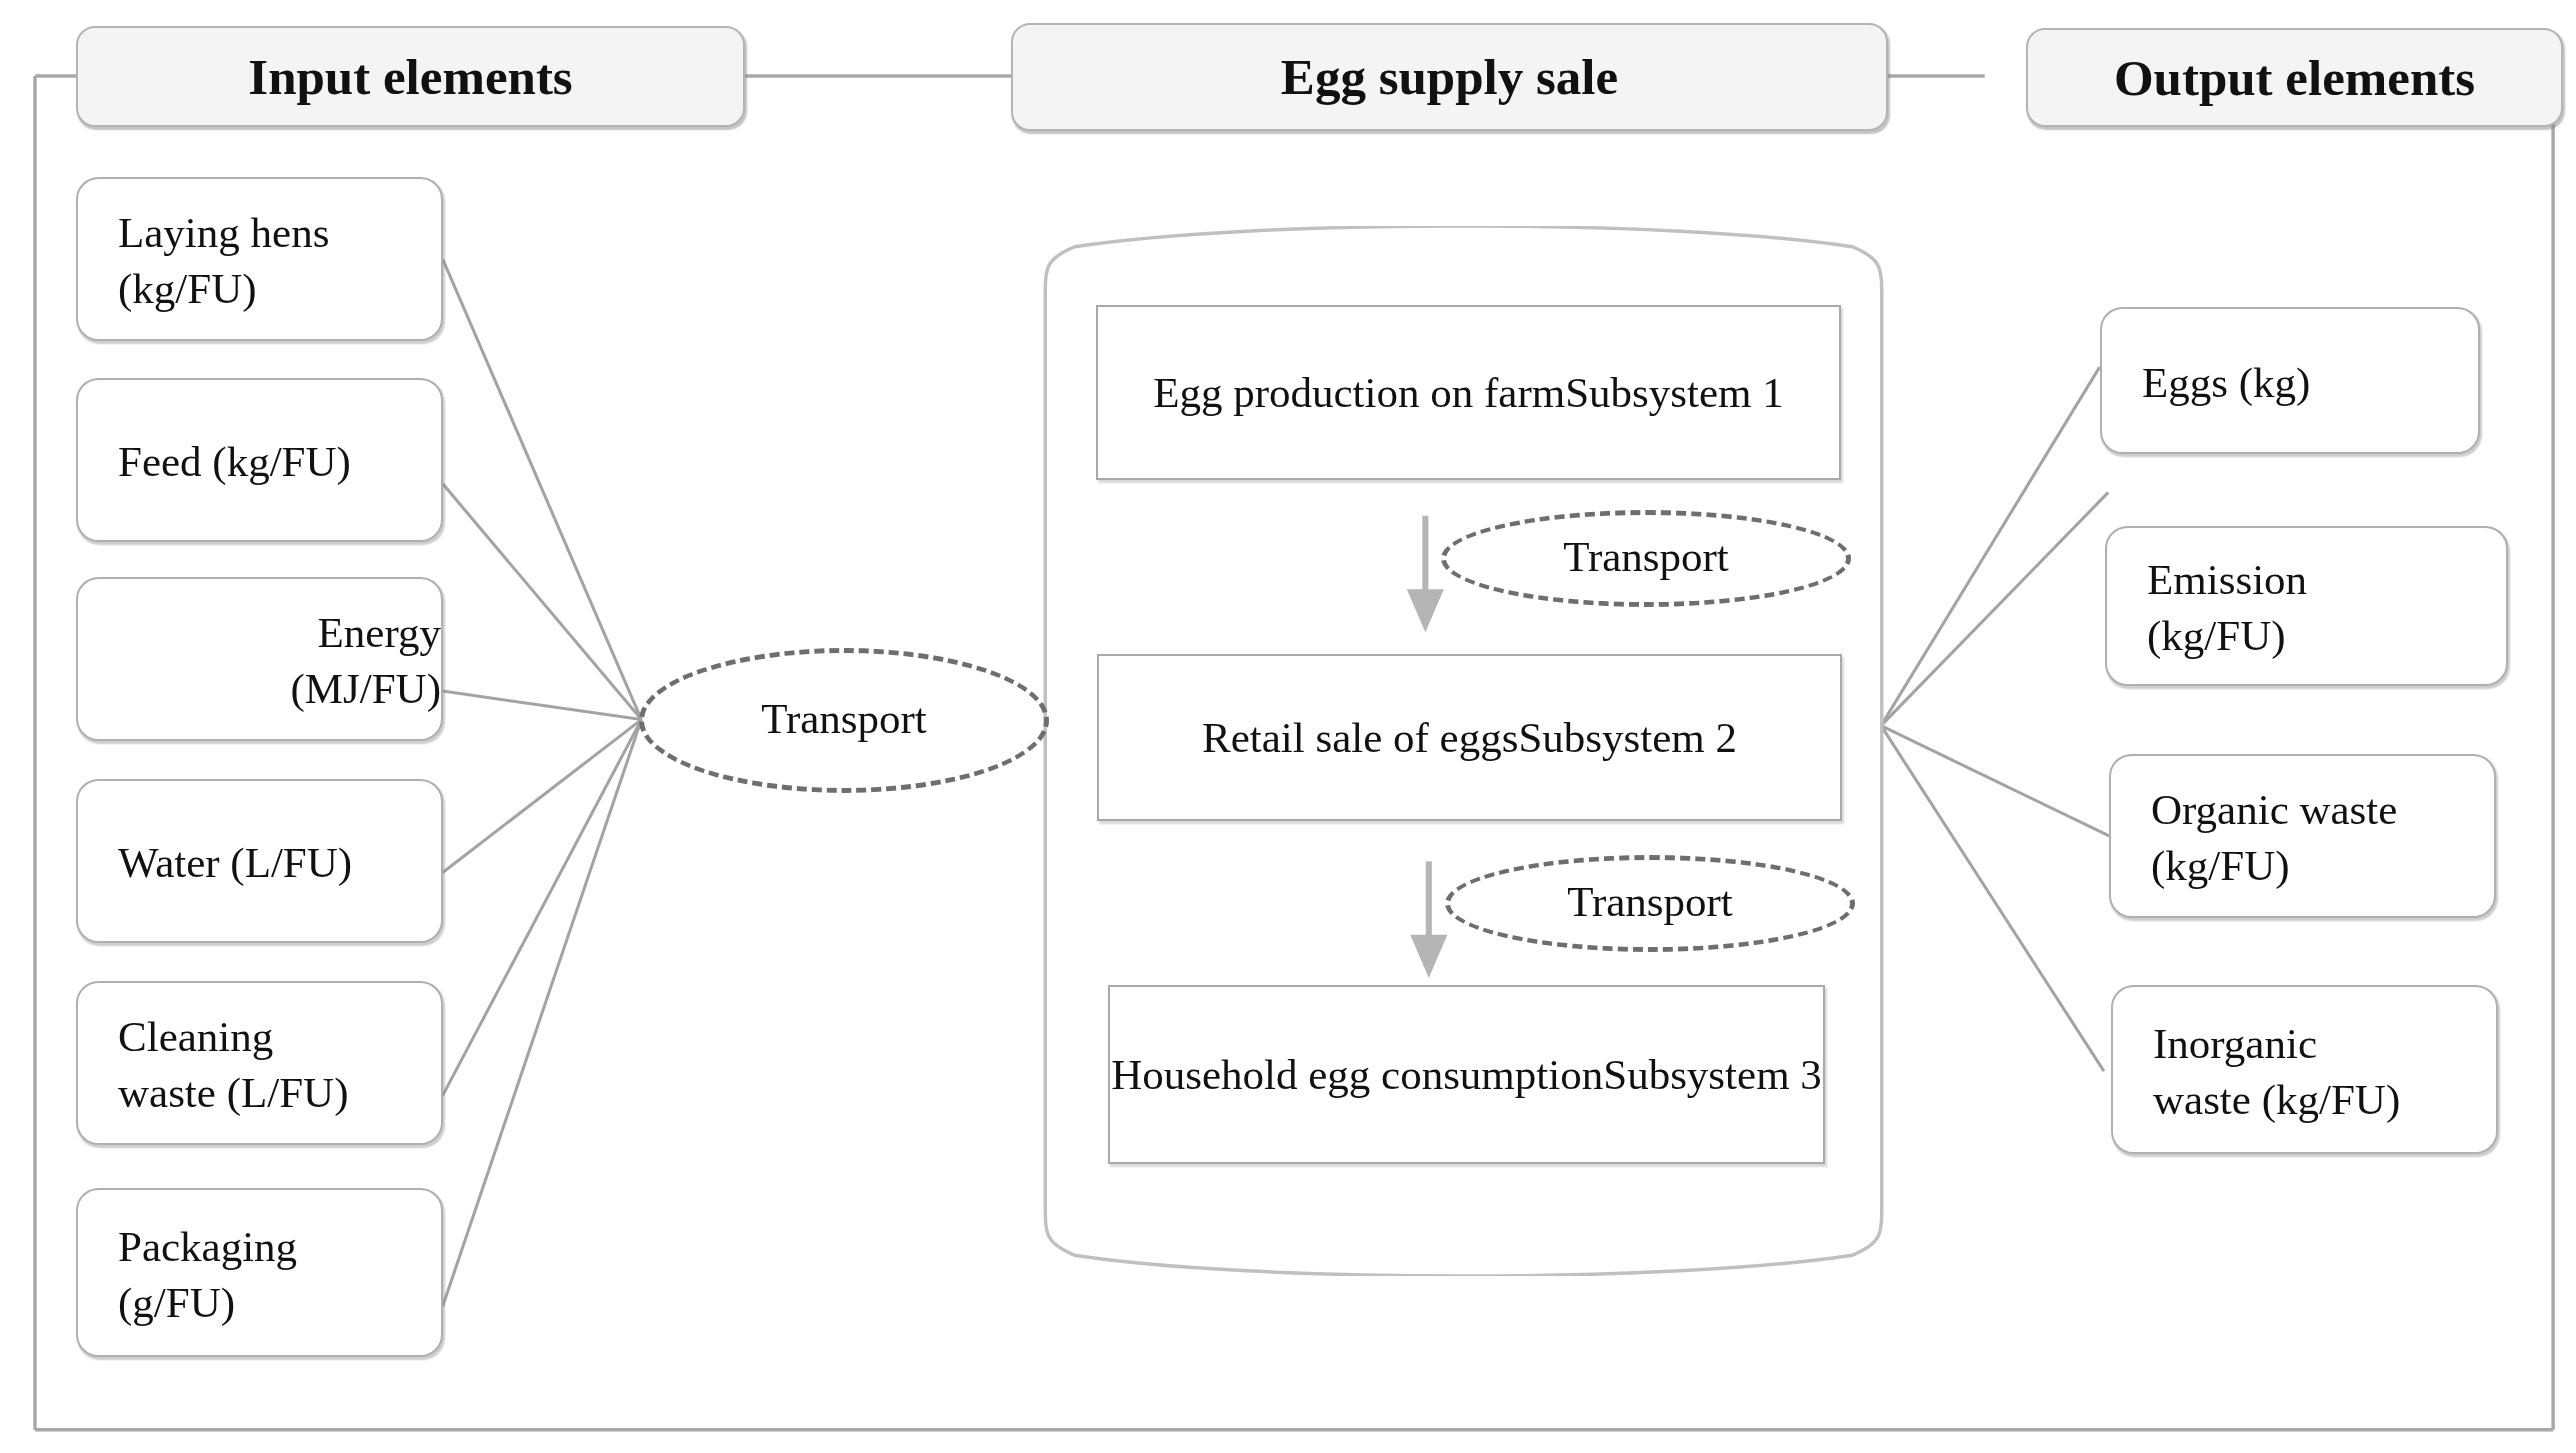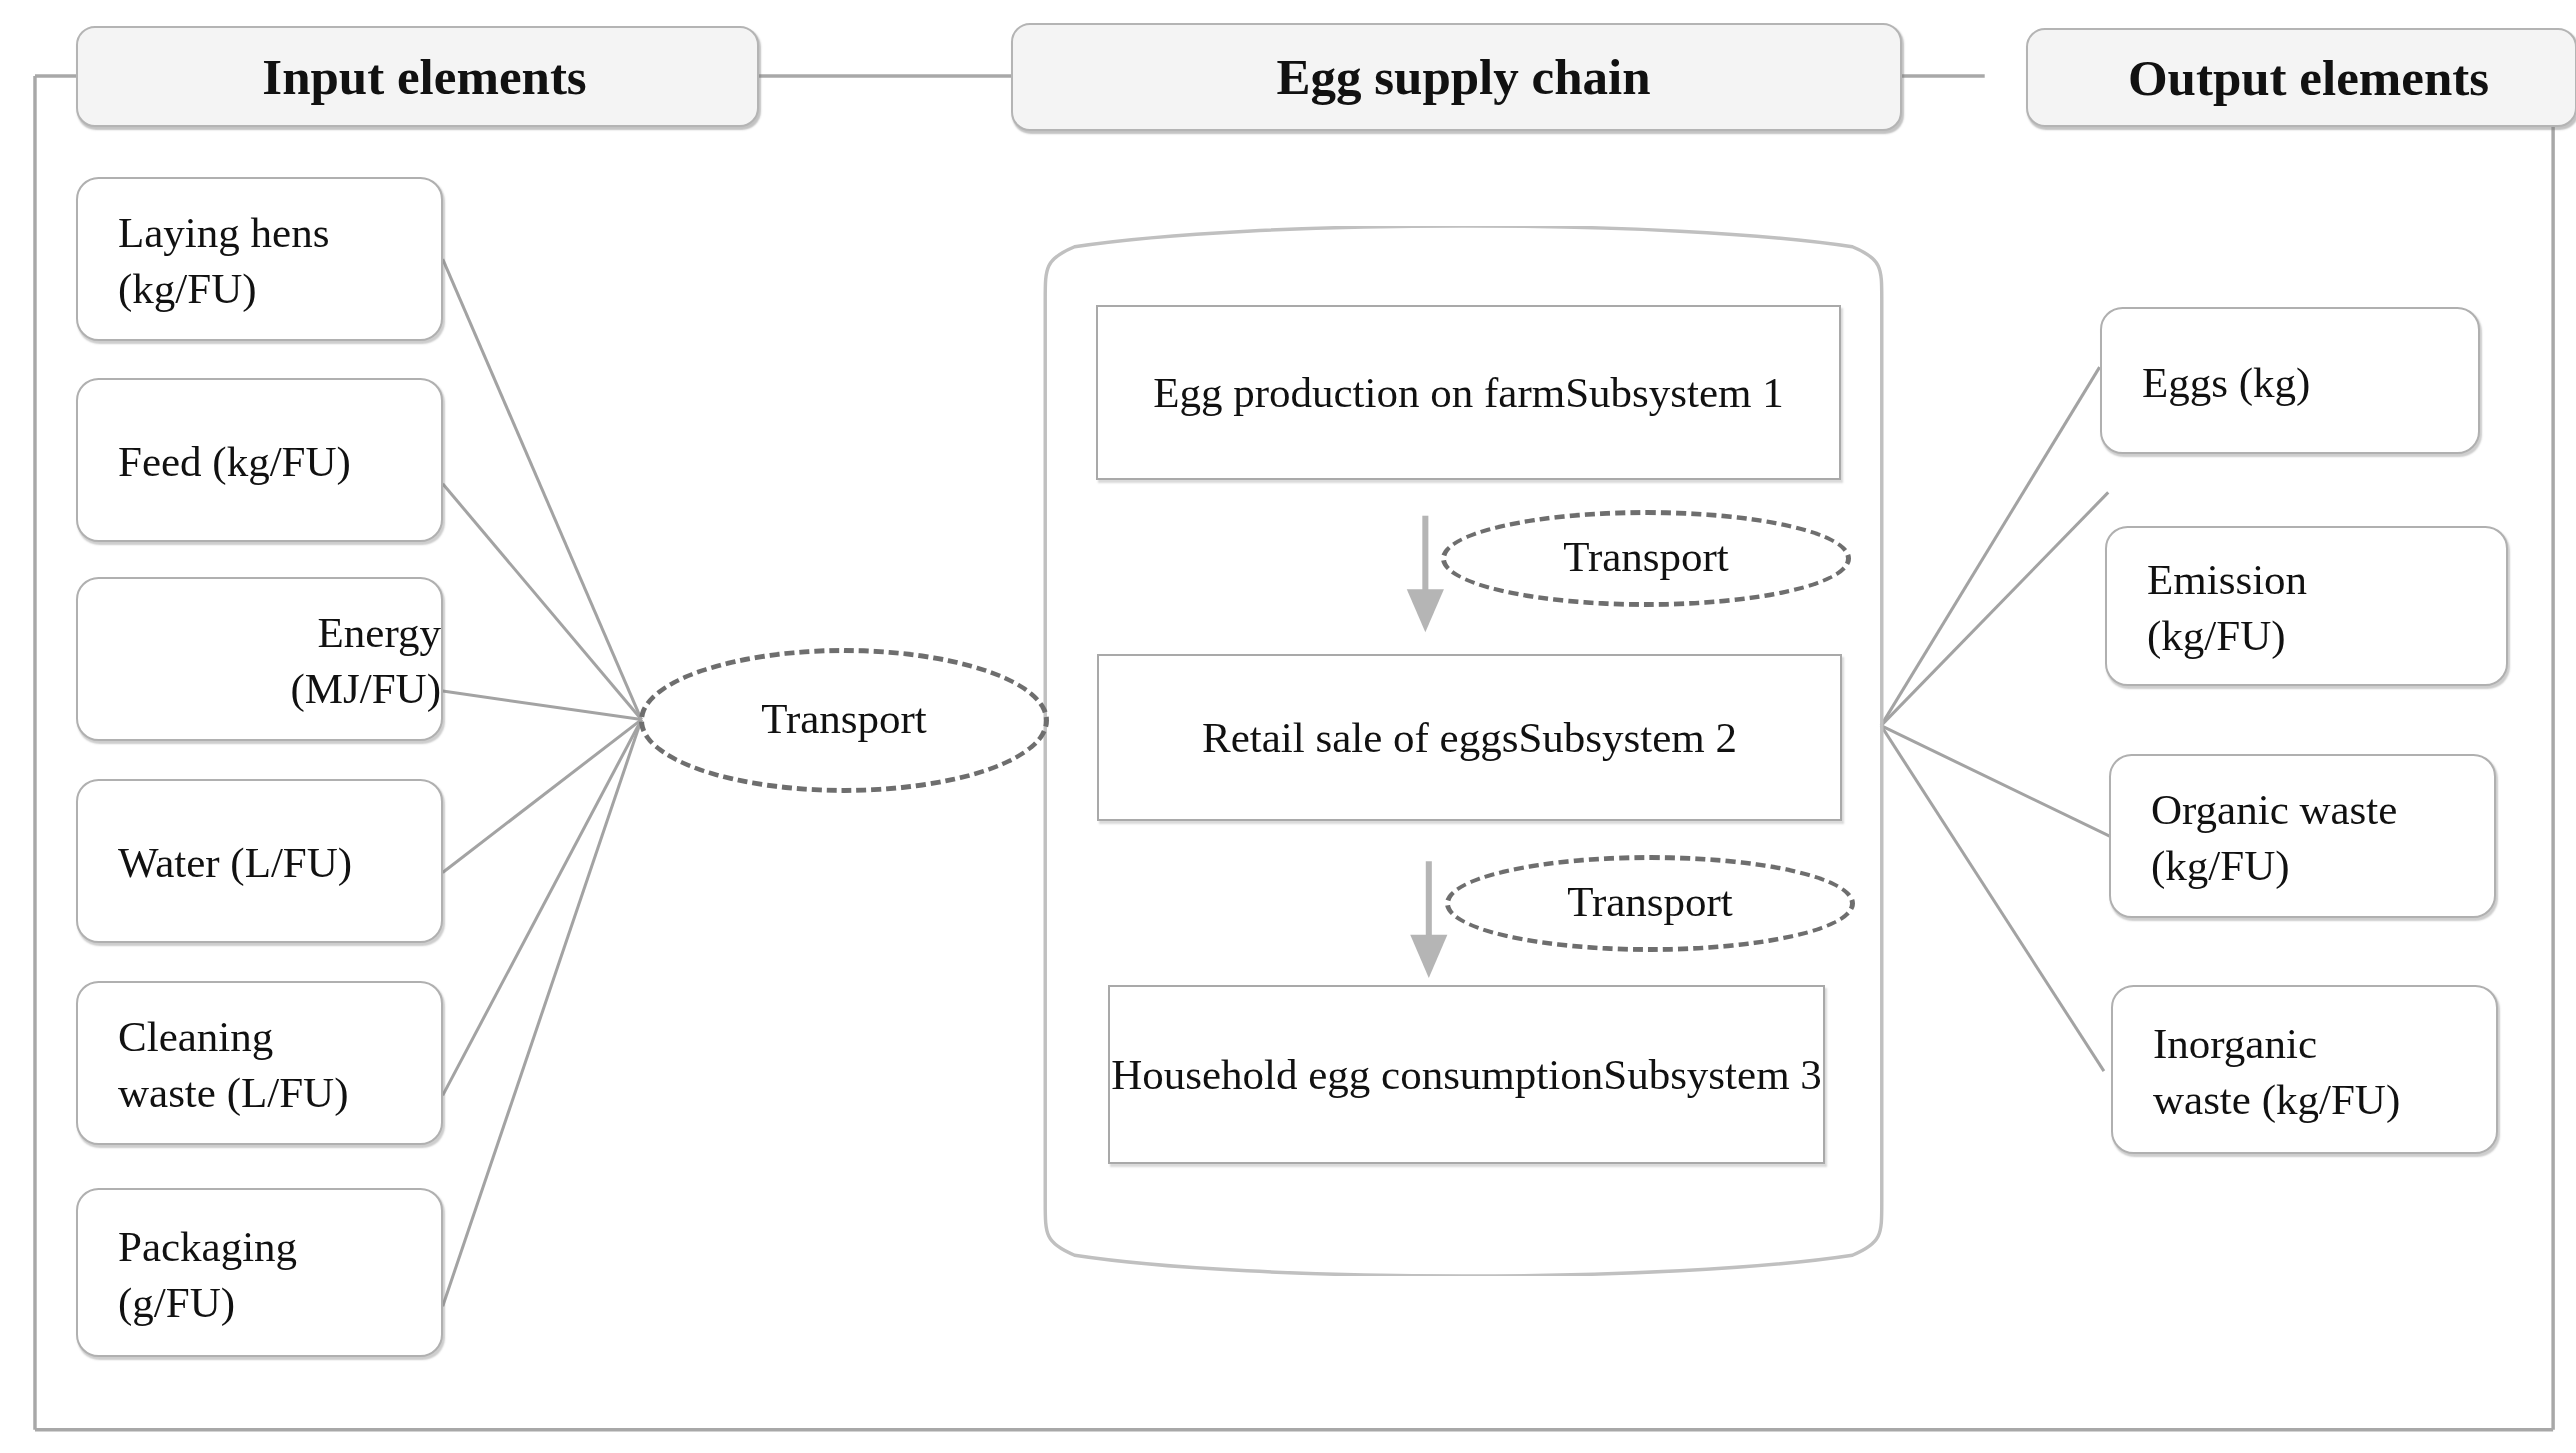--- a/index.html
+++ b/index.html
@@ -36,7 +36,6 @@
     font-weight: bold;
     color: #111111;
     z-index: 6;
-    padding-left: 14px;
   }
   #header-input    { left: 76px;  top: 26px;  width: 665px;  height: 97px; font-size: 51px; }
   #header-chain    { left: 1011px; top: 23px;  width: 873px; height: 104px; font-size: 51px; }

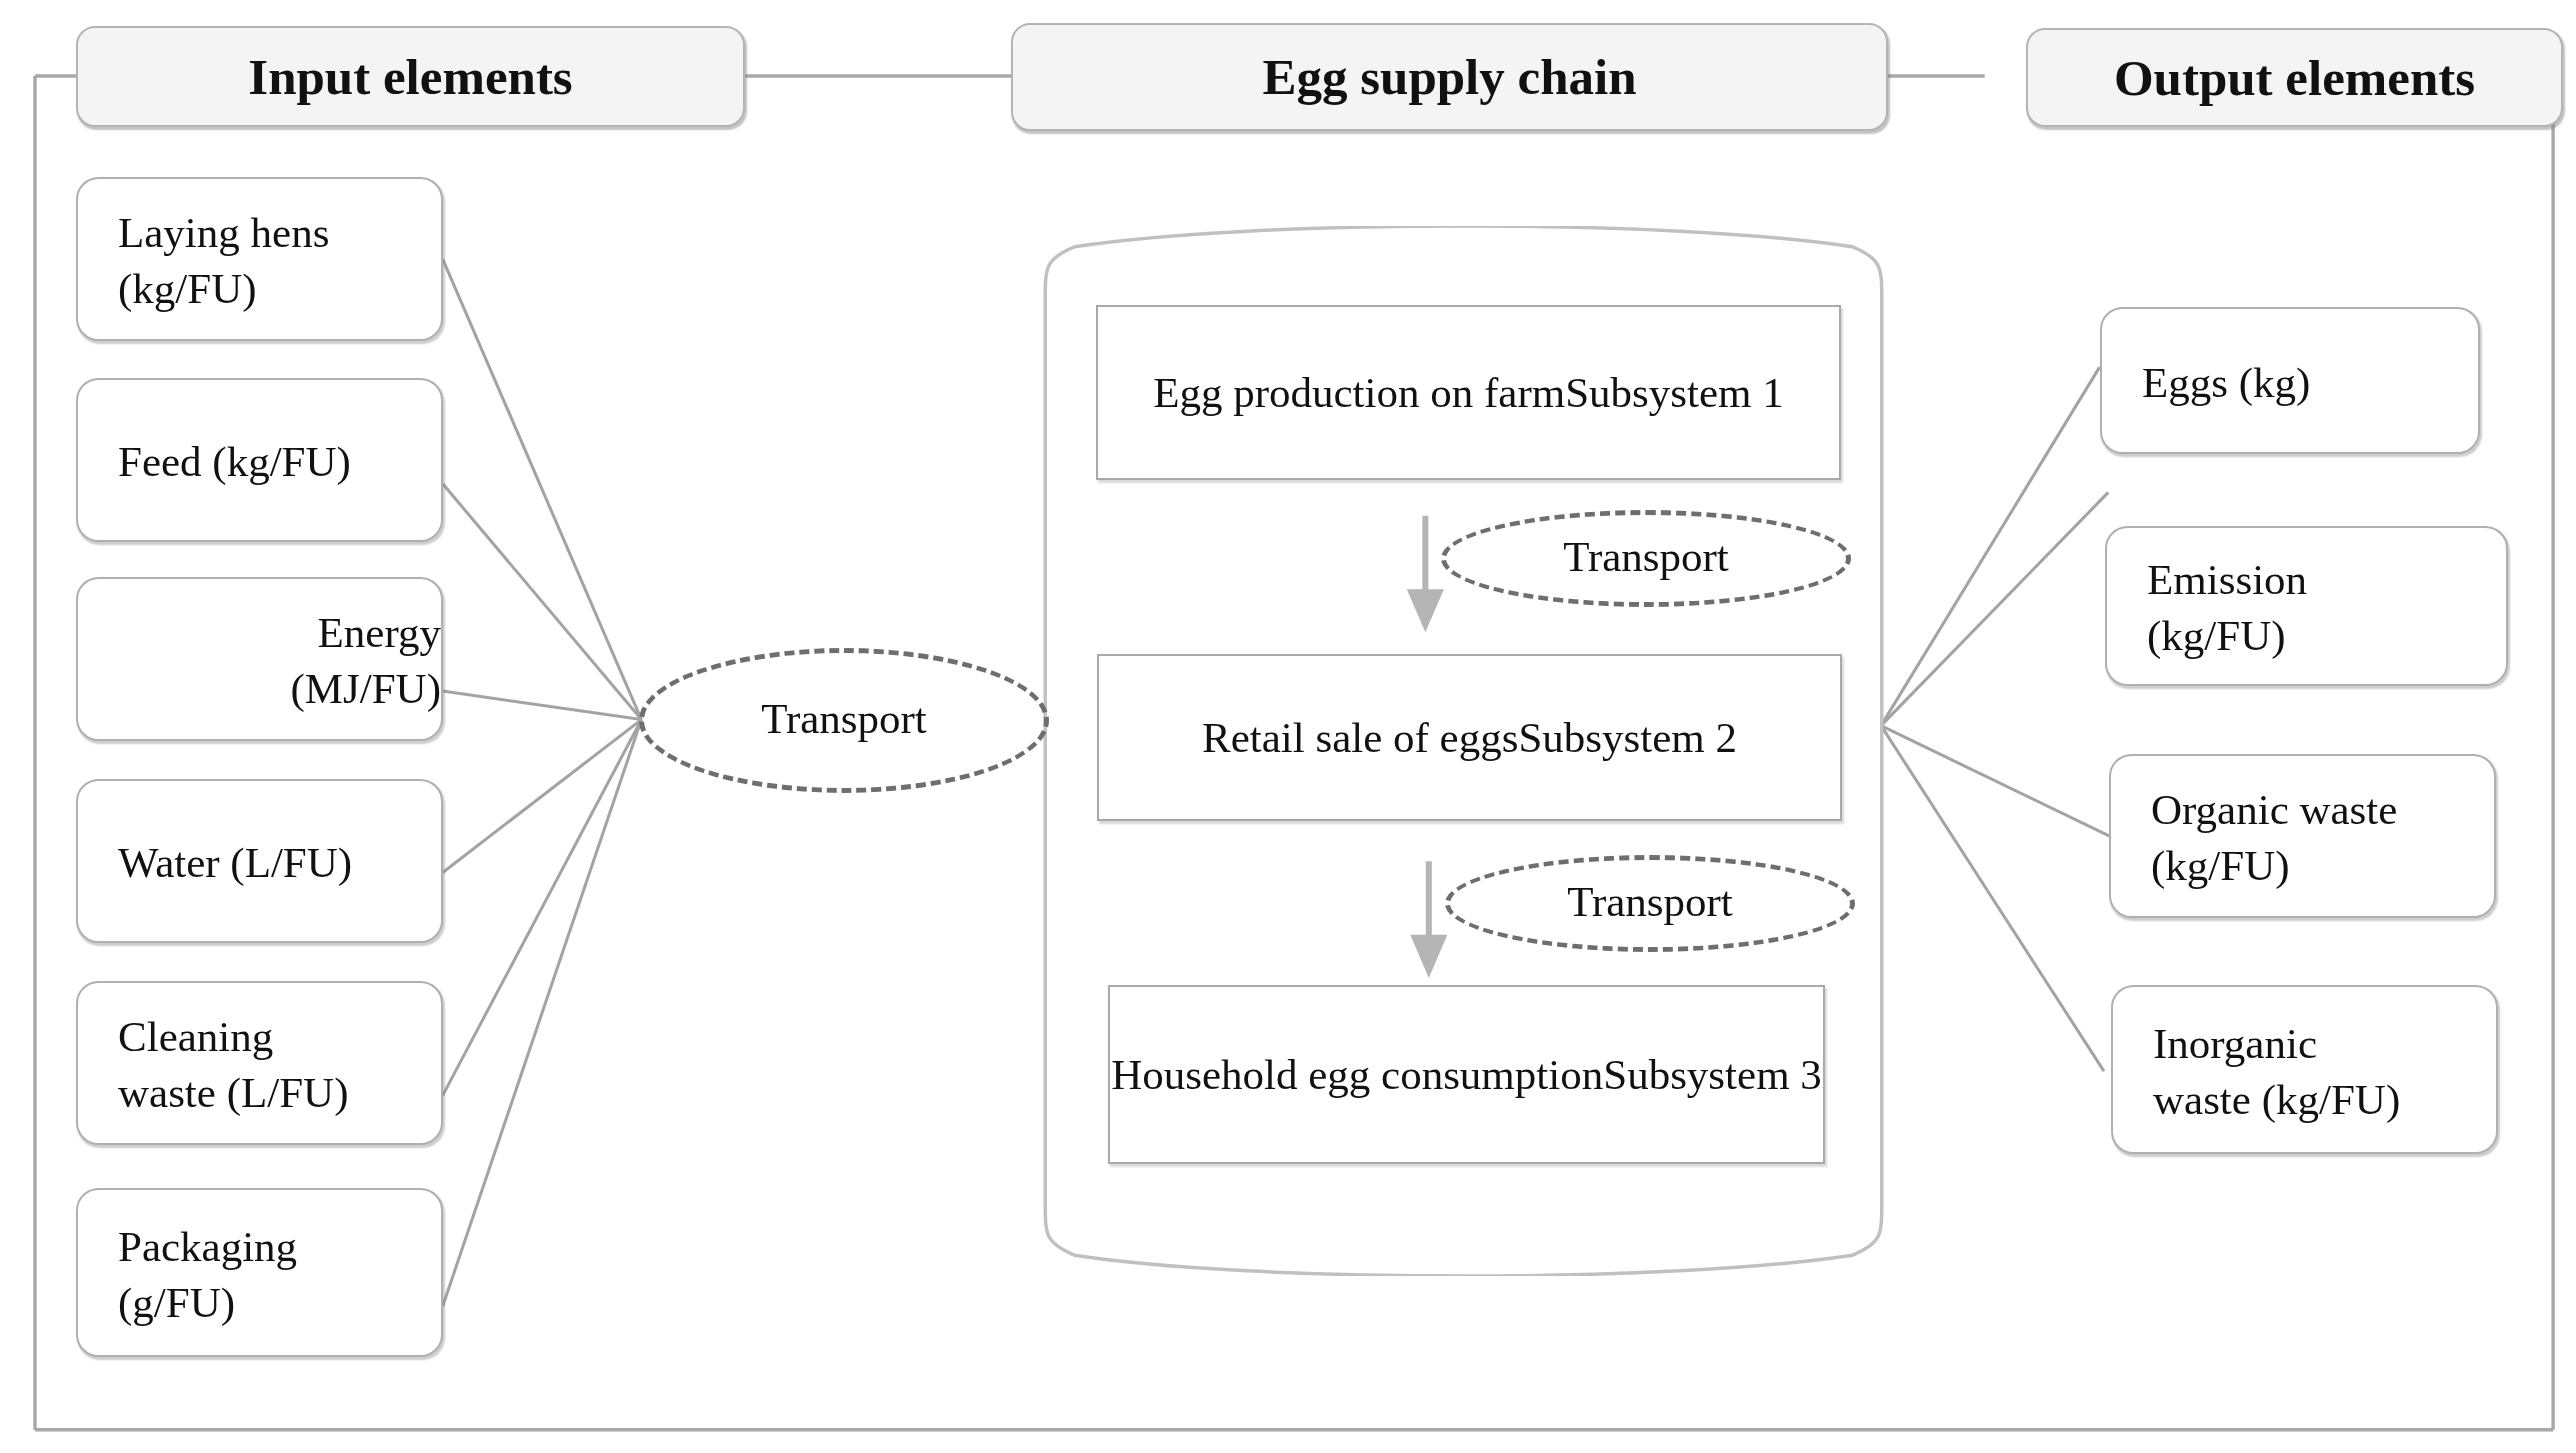--- a/index.html
+++ b/index.html
@@ -159,7 +159,7 @@
     <span>Input elements</span>
   </div>
   <div id="header-chain" class="header-pill">
-    <span>Egg supply chain</span>
+    <span>Egg supply sale</span>
   </div>
   <div id="header-output" class="header-pill">
     <span>Output elements</span>

